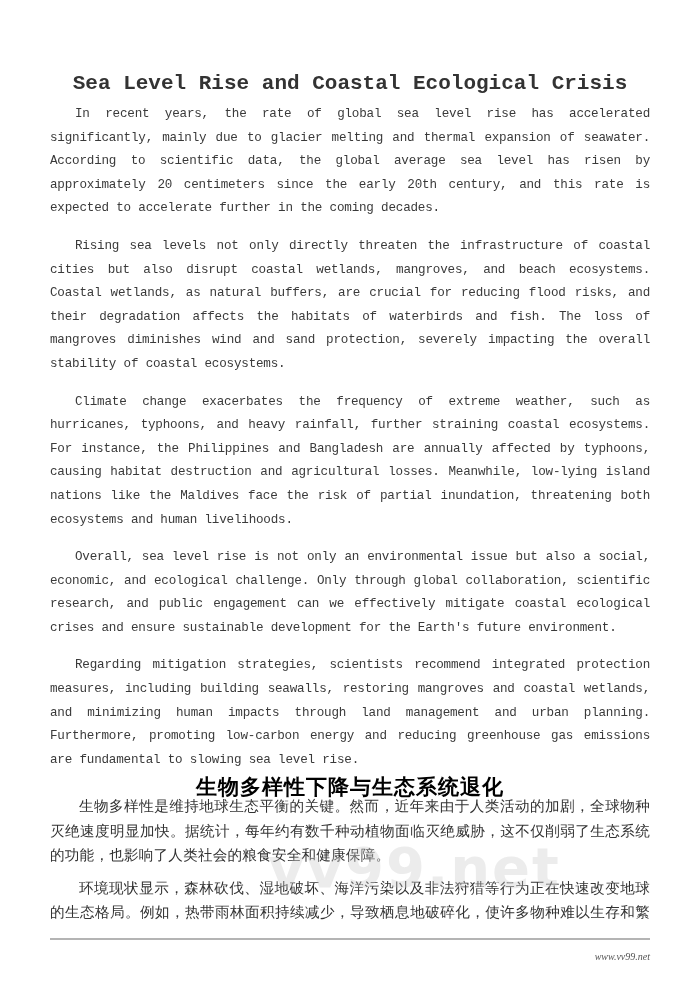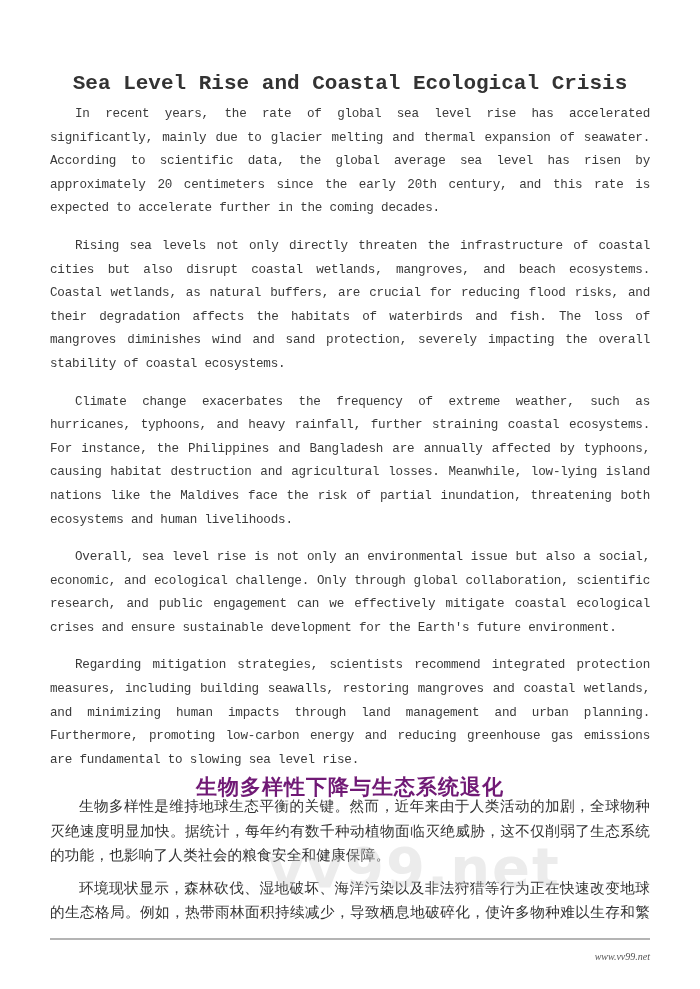--- a/index.html
+++ b/index.html
@@ -24,7 +24,7 @@
   .zh-title {
     position: absolute; left: 0; top: 756px; width: 600px; text-align: center;
     font-family: Liberation Sans, sans-serif;
-    font-size: 21px; font-weight: bold; color: #701a75; letter-spacing: 1px;
+    font-size: 21px; font-weight: bold; color: #000000; letter-spacing: 1px;
   }
   .zh-p {
     margin: 0 0 8px 0;

